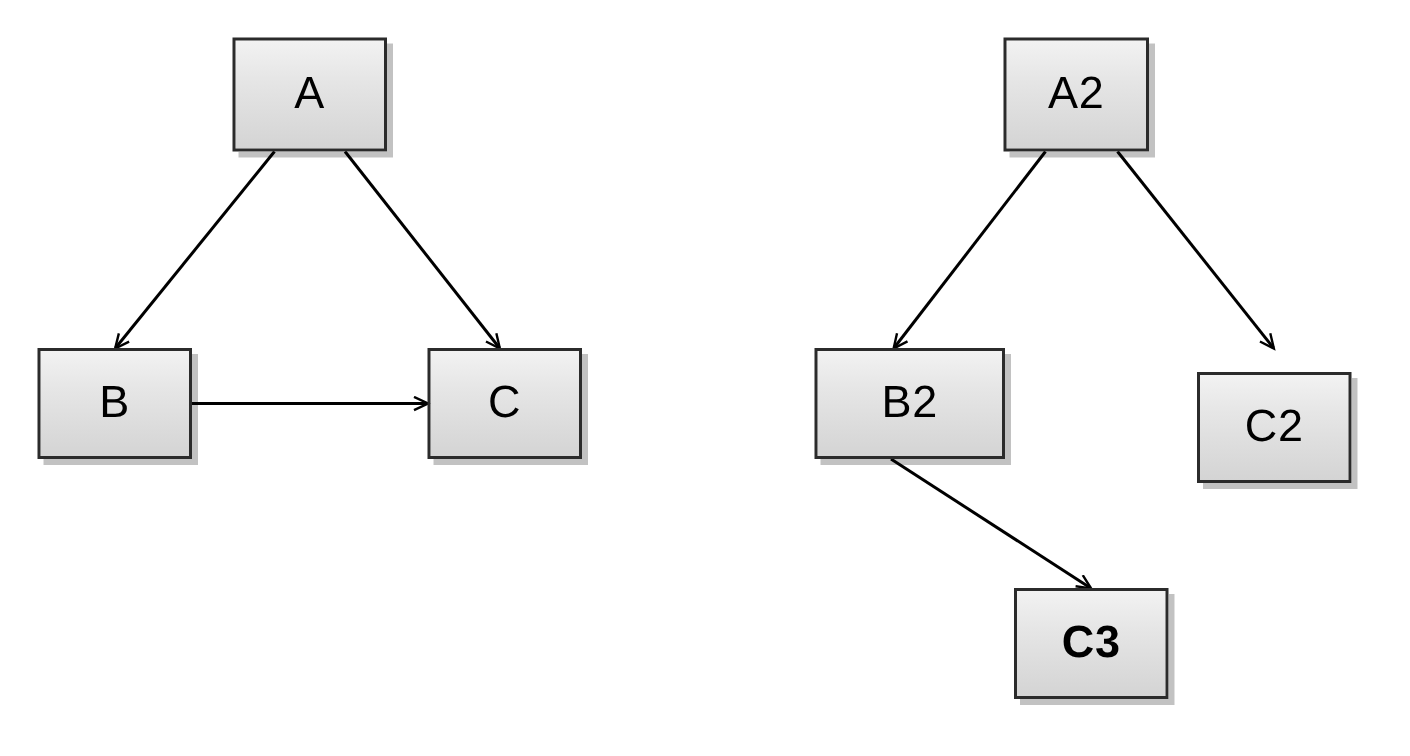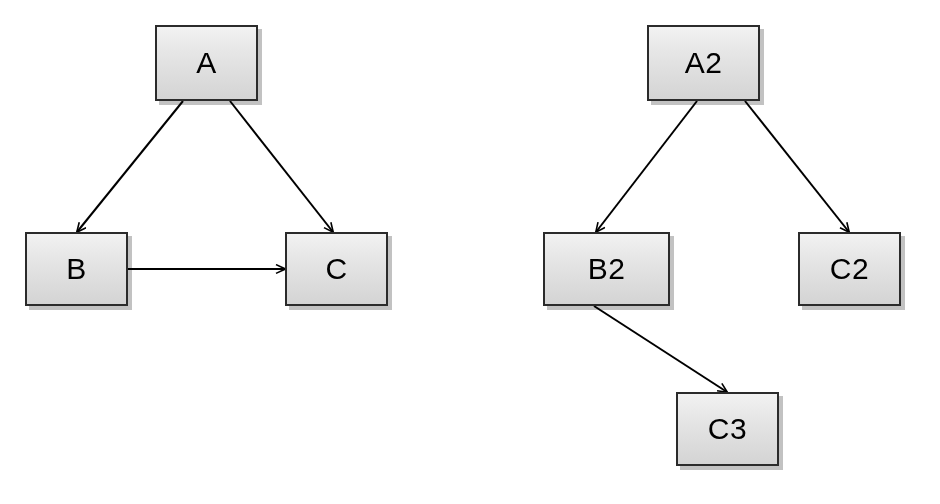--- a/index.html
+++ b/index.html
@@ -77,7 +77,7 @@
       <div class="node" style="left: 285px; top: 232px; width: 103px; height: 74px;">
         <span class="node-label">C</span>
       </div>
-      <div class="node" style="left: 647px; top: 25px; width: 113px; height: 76px;">
+      <div class="node" style="left: 669px; top: 25px; width: 97px; height: 76px;">
         <span class="node-label">A2</span>
       </div>
       <div class="node" style="left: 543px; top: 232px; width: 127px; height: 74px;">

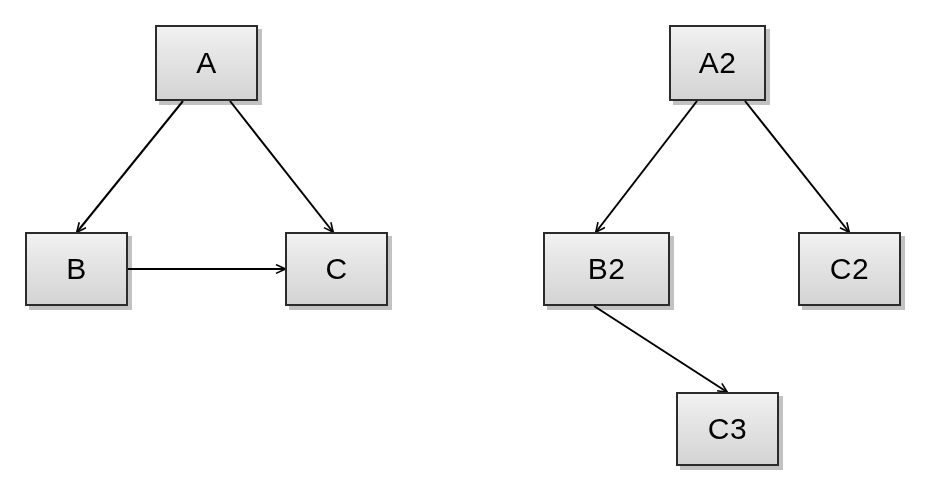--- a/index.html
+++ b/index.html
@@ -83,7 +83,7 @@
       <div class="node" style="left: 543px; top: 232px; width: 127px; height: 74px;">
         <span class="node-label">B2</span>
       </div>
-      <div class="node" style="left: 798px; top: 232px; width: 103px; height: 74px;">
+      <div class="node" style="left: 798px; top: 248px; width: 103px; height: 74px;">
         <span class="node-label">C2</span>
       </div>
       <div class="node" style="left: 676px; top: 392px; width: 103px; height: 74px;">

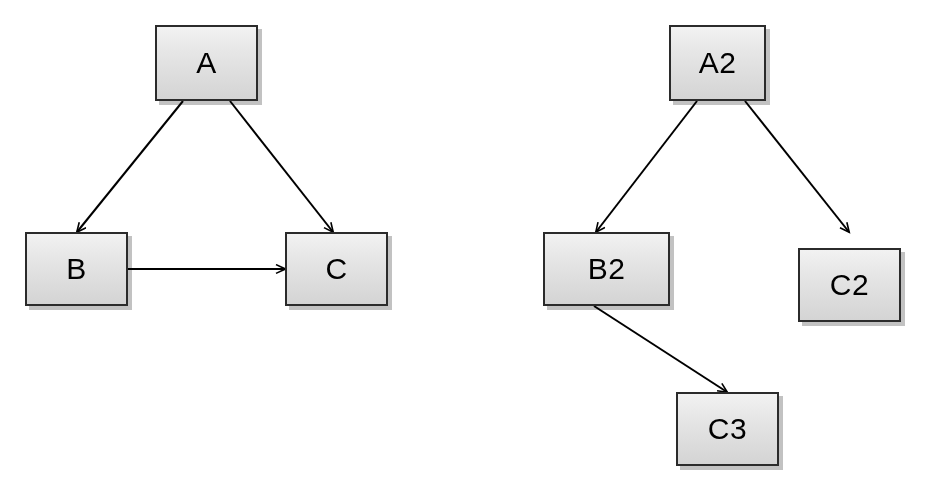--- a/index.html
+++ b/index.html
@@ -86,7 +86,7 @@
       <div class="node" style="left: 798px; top: 248px; width: 103px; height: 74px;">
         <span class="node-label">C2</span>
       </div>
-      <div class="node" style="left: 676px; top: 392px; width: 103px; height: 74px;">
+      <div class="node" style="left: 676px; top: 392px; width: 103px; height: 74px; font-weight: bold;">
         <span class="node-label">C3</span>
       </div>
     </div>

